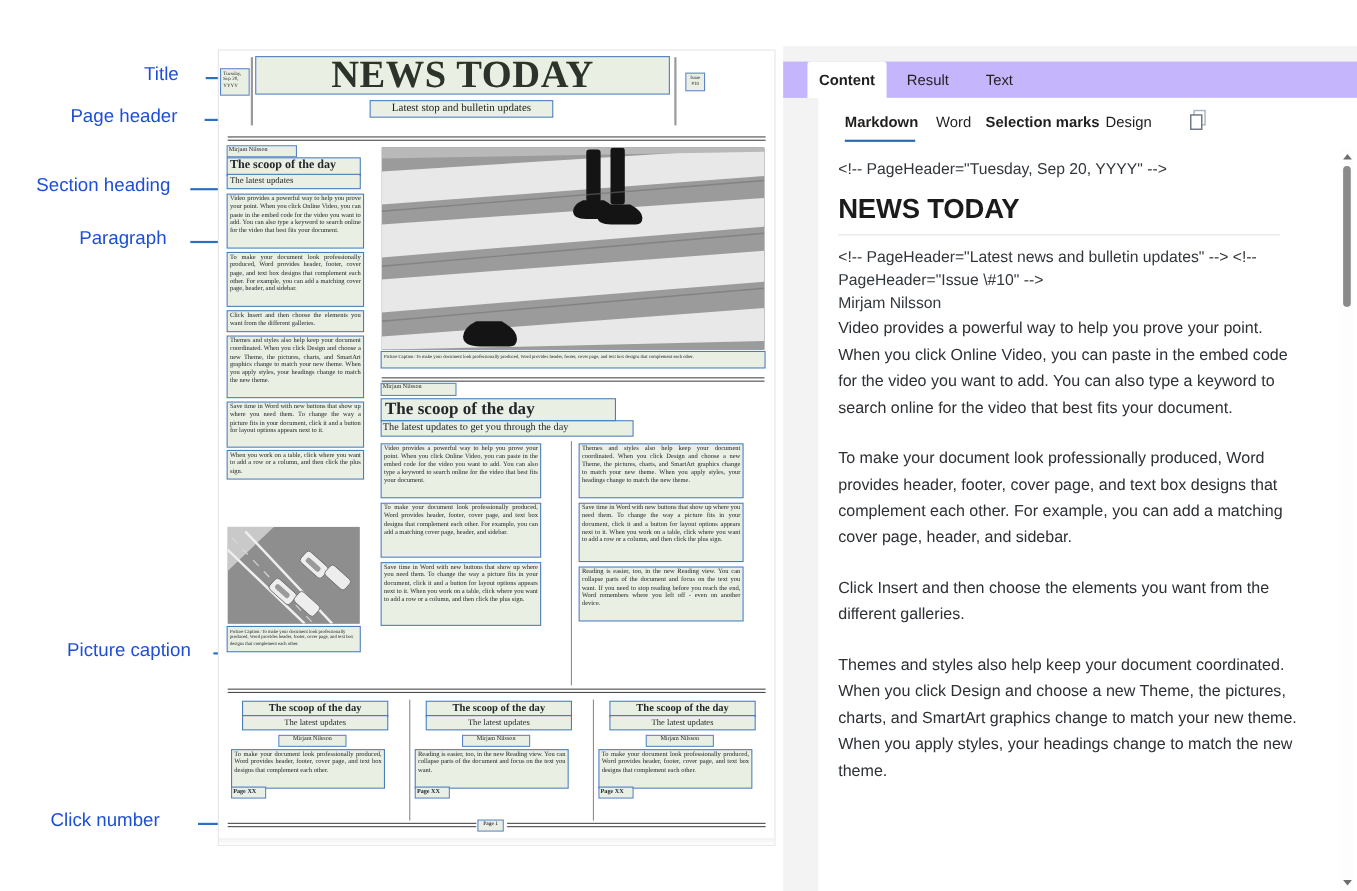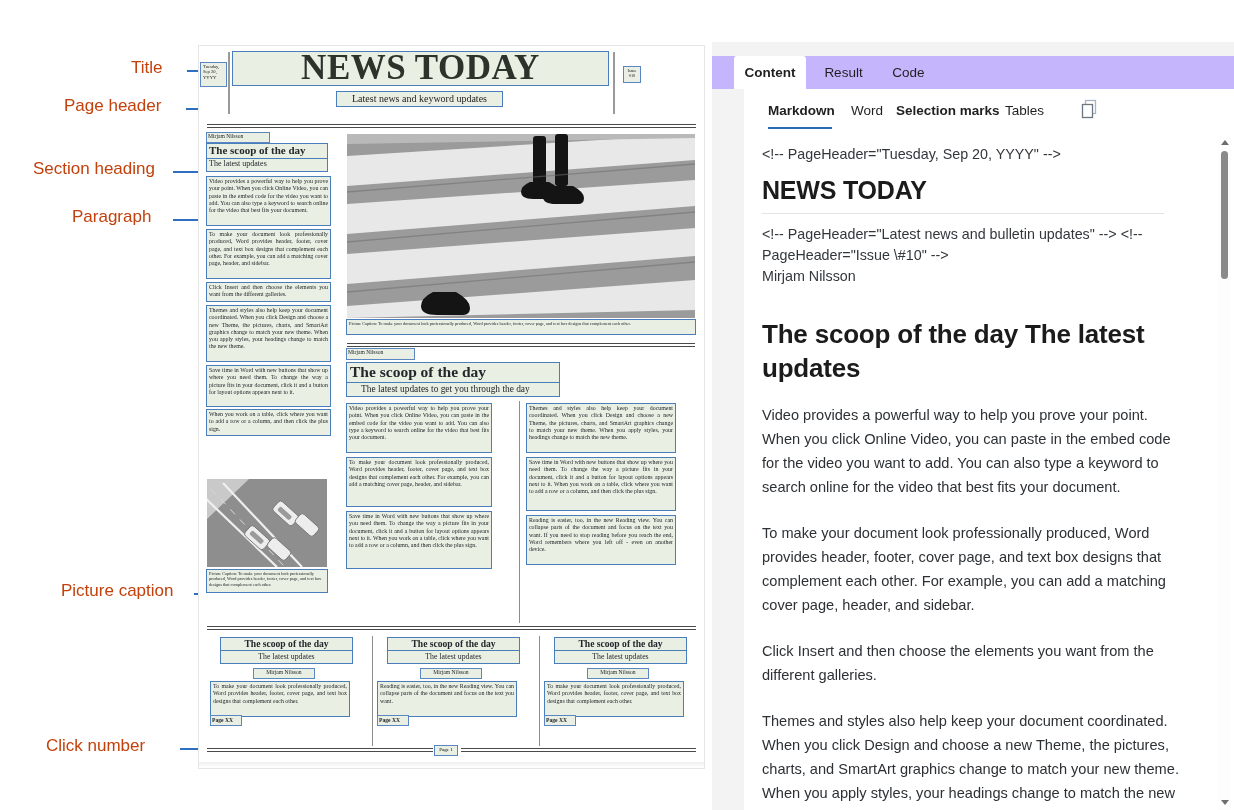--- a/index.html
+++ b/index.html
@@ -17,7 +17,7 @@
 
   .annot-label {
     position: absolute;
-    color: #c2410c;
+    color: #1d4ed8;
     font-size: 17px;
     font-family: "Liberation Sans", sans-serif;
     white-space: nowrap;

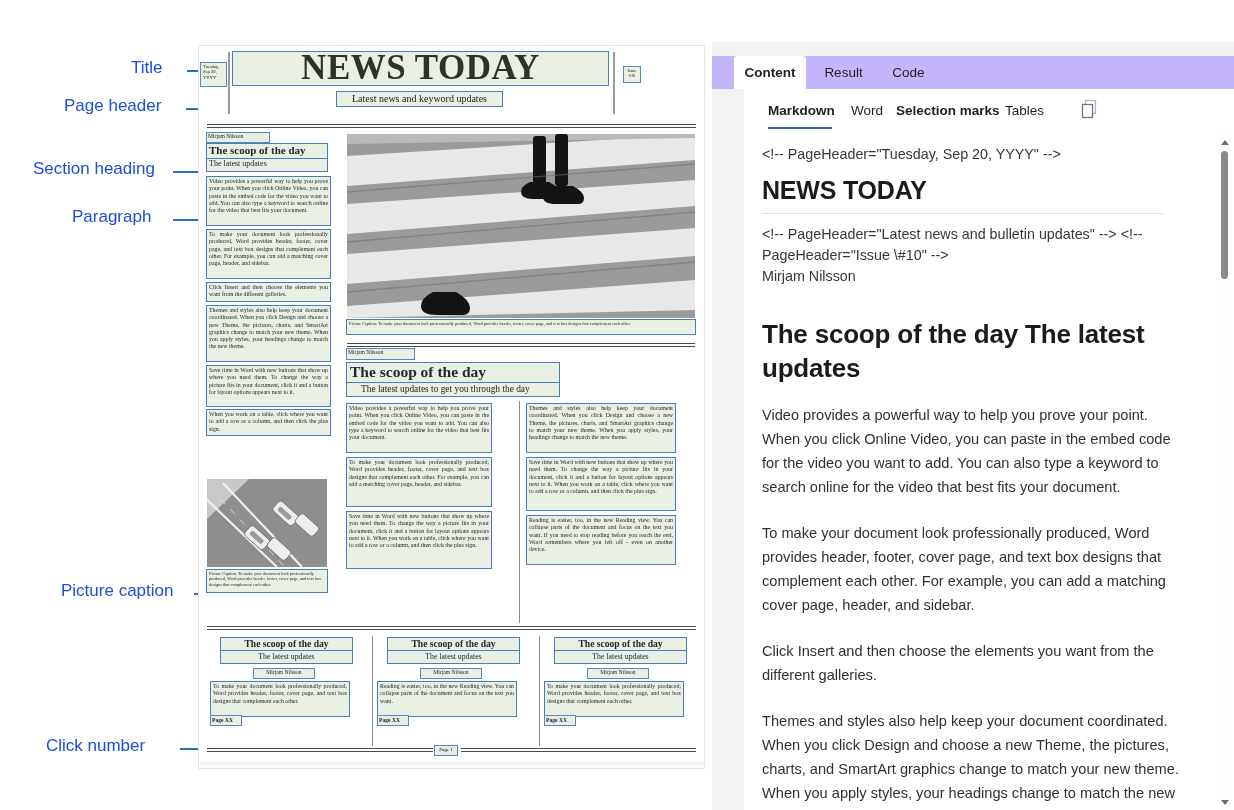--- a/index.html
+++ b/index.html
@@ -339,7 +339,7 @@
     <div id="tabstrip">
       <div class="tab active" style="left:22px; width:72px;">Content</div>
       <div class="tab" style="left:100px; width:63px;">Result</div>
-      <div class="tab" style="left:168px; width:57px;">Code</div>
+      <div class="tab" style="left:168px; width:57px;">Text</div>
     </div>
 
     <div id="panel-body">

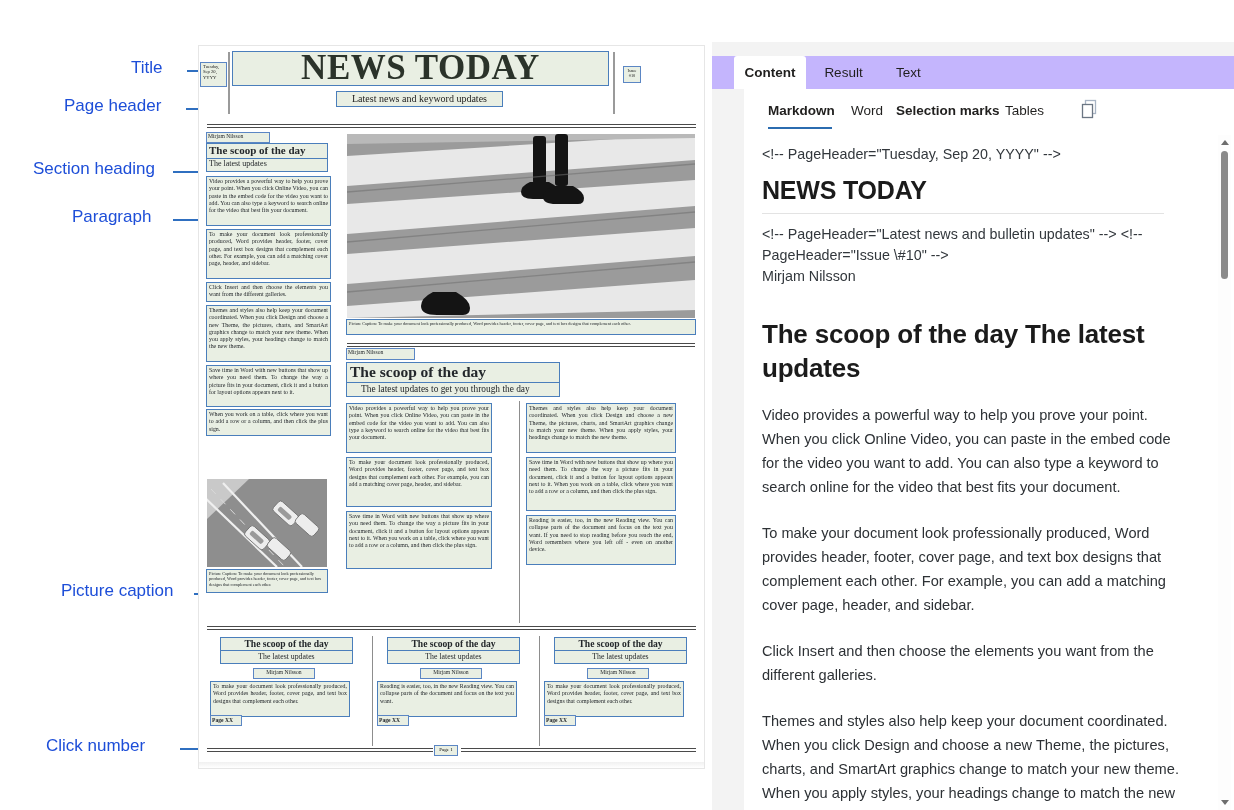--- a/index.html
+++ b/index.html
@@ -218,7 +218,7 @@
         <div id="mh-rule-r"></div>
         <div id="date-box" class="serif hl bb-thin">Tuesday, Sep 20, YYYY</div>
         <div id="masthead-title" class="hl bb">NEWS TODAY</div>
-        <div id="subtitle-box" class="hl bb">Latest news and keyword updates</div>
+        <div id="subtitle-box" class="hl bb">Latest stop and bulletin updates</div>
         <div id="issue-box" class="serif hl bb-thin">Issue #10</div>
       </div>
 

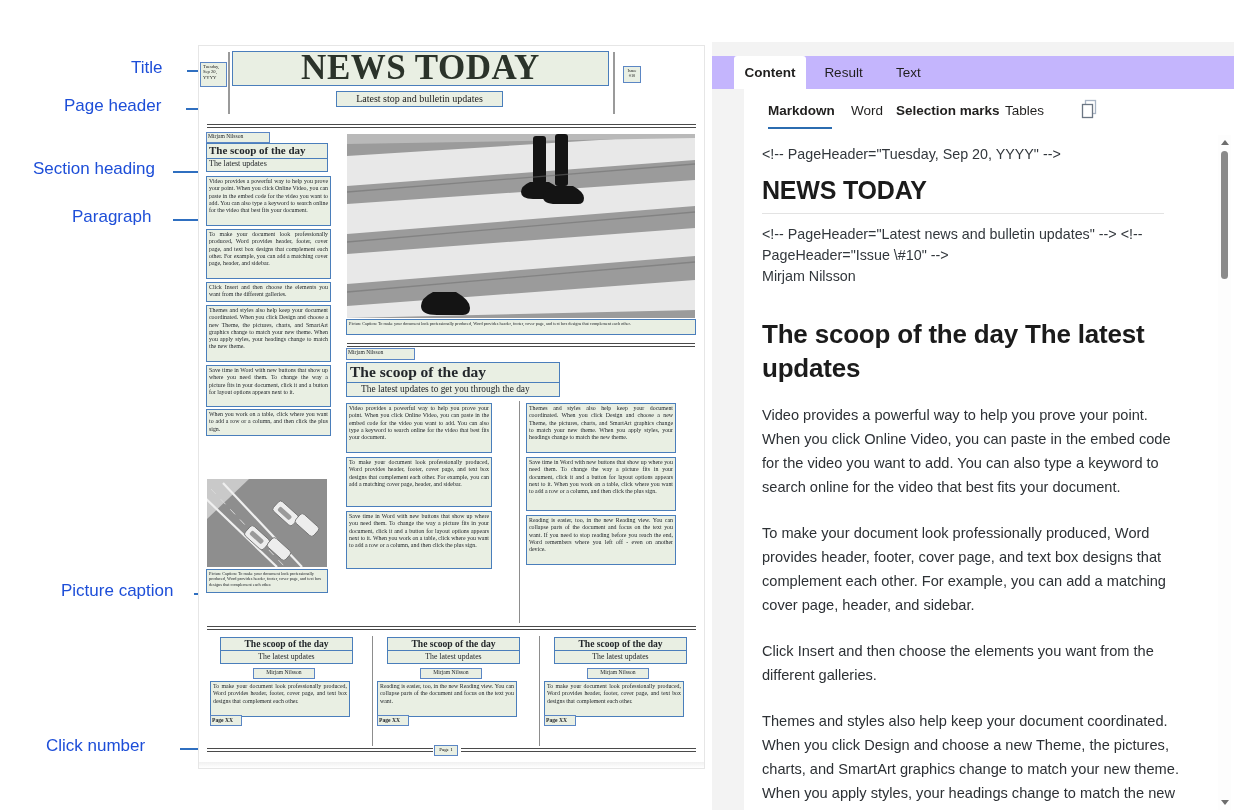--- a/index.html
+++ b/index.html
@@ -349,7 +349,7 @@
         <div id="subtab-underline"></div>
         <div class="subtab" style="left:101px;">Word</div>
         <div class="subtab" style="left:146px;font-weight:bold;">Selection marks</div>
-        <div class="subtab" style="left:255px;">Tables</div>
+        <div class="subtab" style="left:255px;">Design</div>
         <div id="copy-icon">
           <svg width="20" height="22" viewBox="0 0 20 22">
             <rect x="5.5" y="1.5" width="10" height="13" fill="#ffffff" stroke="#a8b4c4" stroke-width="1.3"></rect>

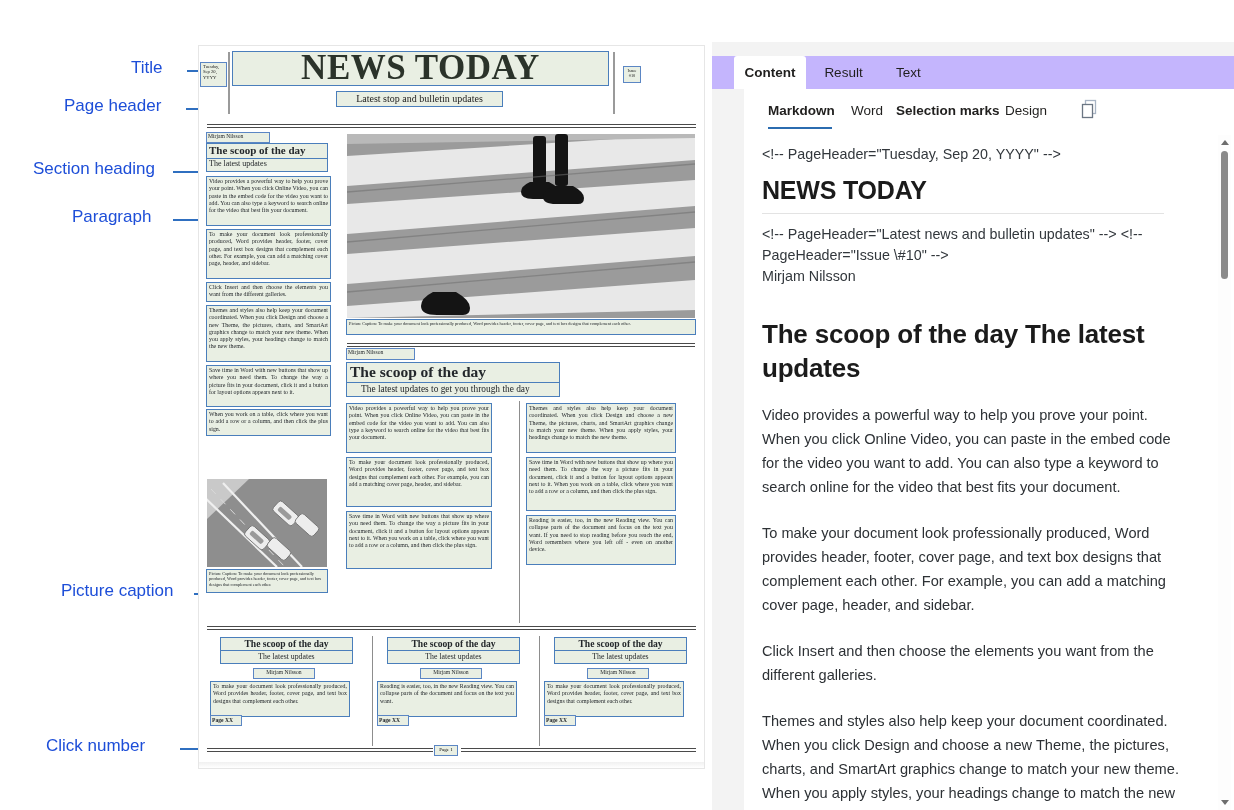--- a/index.html
+++ b/index.html
@@ -365,7 +365,6 @@
           <div class="md-hr"></div>
           <div class="md-comment" style="margin-top:0;">&lt;!-- PageHeader="Latest news and bulletin updates" --&gt; &lt;!-- PageHeader="Issue \#10" --&gt;</div>
           <div class="md-plain">Mirjam Nilsson</div>
-          <div class="md-h2">The scoop of the day The latest updates</div>
           <div class="md-p">Video provides a powerful way to help you prove your point. When you click Online Video, you can paste in the embed code for the video you want to add. You can also type a keyword to search online for the video that best fits your document.</div>
           <div class="md-p">To make your document look professionally produced, Word provides header, footer, cover page, and text box designs that complement each other. For example, you can add a matching cover page, header, and sidebar.</div>
           <div class="md-p">Click Insert and then choose the elements you want from the different galleries.</div>

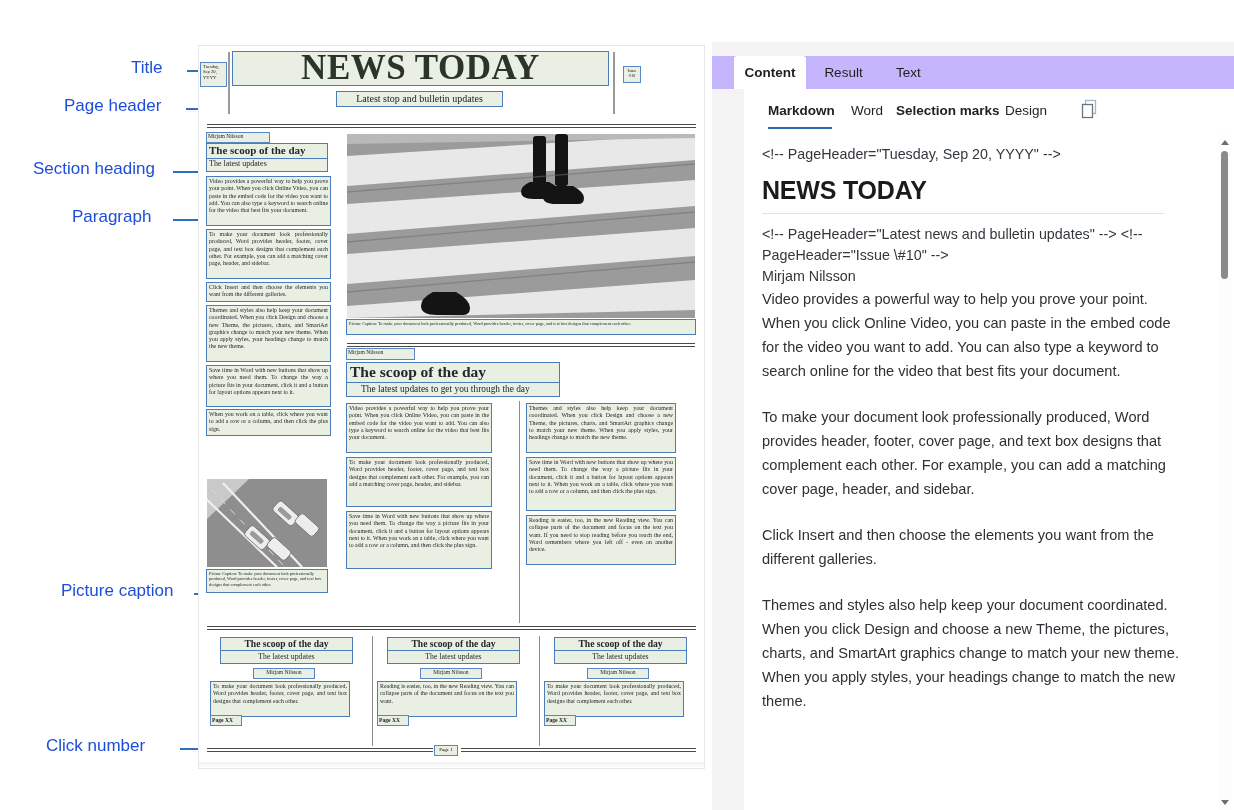--- a/index.html
+++ b/index.html
@@ -267,7 +267,7 @@
 
       <div class="tbox author hl bb-thin" style="left:148px; top:303px; width:67px; height:10px;">Mirjam Nilsson</div>
       <div class="tbox hl bb" style="left:148px; top:317px; width:212px; height:19px; font-family:'Liberation Serif',serif; font-weight:bold; font-size:15.5px; line-height:18px; padding:0 3px;">The scoop of the day</div>
-      <div class="tbox hl bb" style="left:148px; top:337px; width:212px; height:13px; font-family:'Liberation Serif',serif; font-size:9.4px; line-height:12px; padding:0 14px;">The latest updates to get you through the day</div>
+      <div class="tbox hl bb" style="left:148px; top:337px; width:228px; height:13px; font-family:'Liberation Serif',serif; font-size:9.4px; line-height:12px; padding:0 1px;">The latest updates to get you through the day</div>
 
       <div class="col-rule" style="left:320px; top:355px; height:222px;"></div>
 

